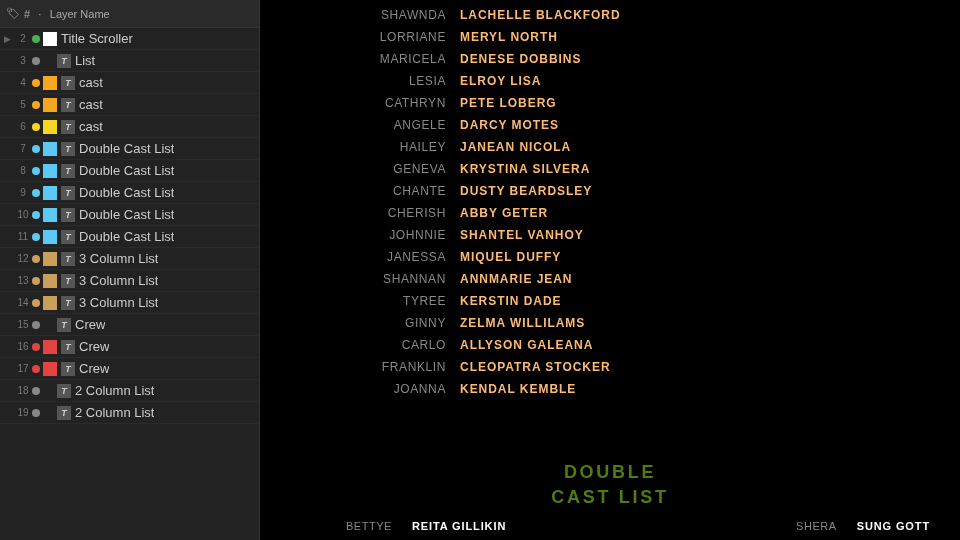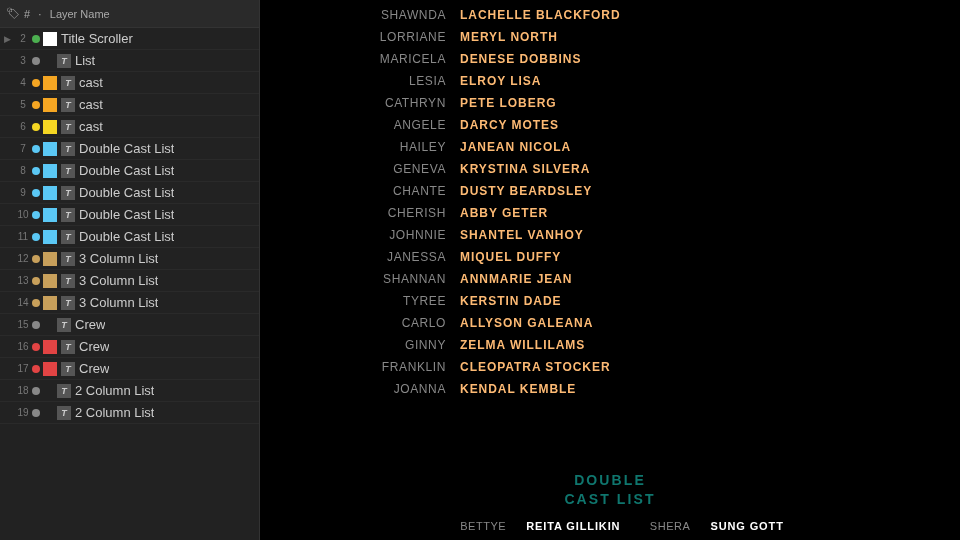--- a/index.html
+++ b/index.html
@@ -431,12 +431,12 @@
           <span class="cast-last">KERSTIN DADE</span>
         </div>
         <div class="cast-row">
+          <span class="cast-first">GINNY</span>
+          <span class="cast-last">ZELMA WILLILAMS</span>
+        </div>
+        <div class="cast-row">
           <span class="cast-first">CARLO</span>
           <span class="cast-last">ALLYSON GALEANA</span>
-        </div>
-        <div class="cast-row">
-          <span class="cast-first">GINNY</span>
-          <span class="cast-last">ZELMA WILLILAMS</span>
         </div>
         <div class="cast-row">
           <span class="cast-first">FRANKLIN</span>

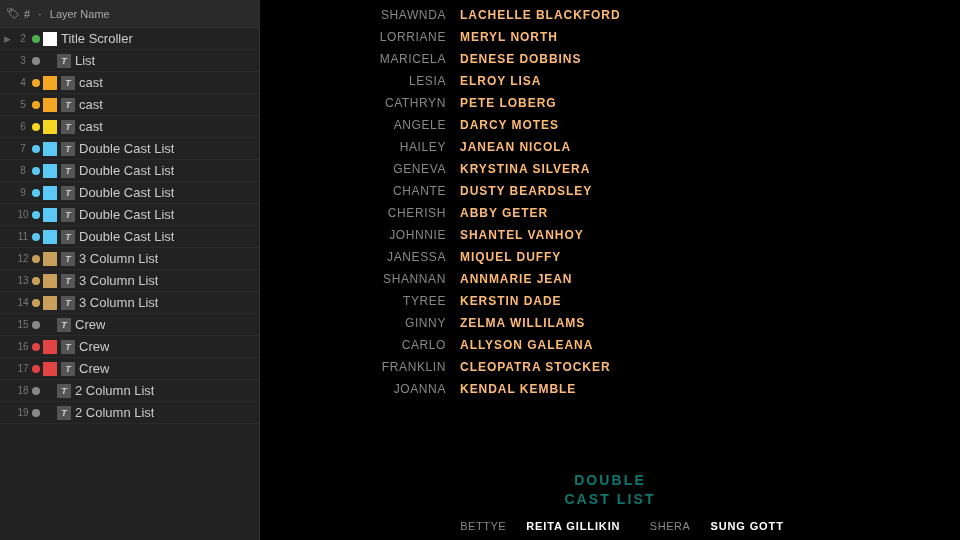--- a/index.html
+++ b/index.html
@@ -165,8 +165,8 @@
     }
 
     .double-cast-title {
-      color: #0f766e;
-      font-size: 14px;
+      color: #4d7c0f;
+      font-size: 18px;
       font-weight: bold;
       letter-spacing: 0.15em;
       line-height: 1.4;

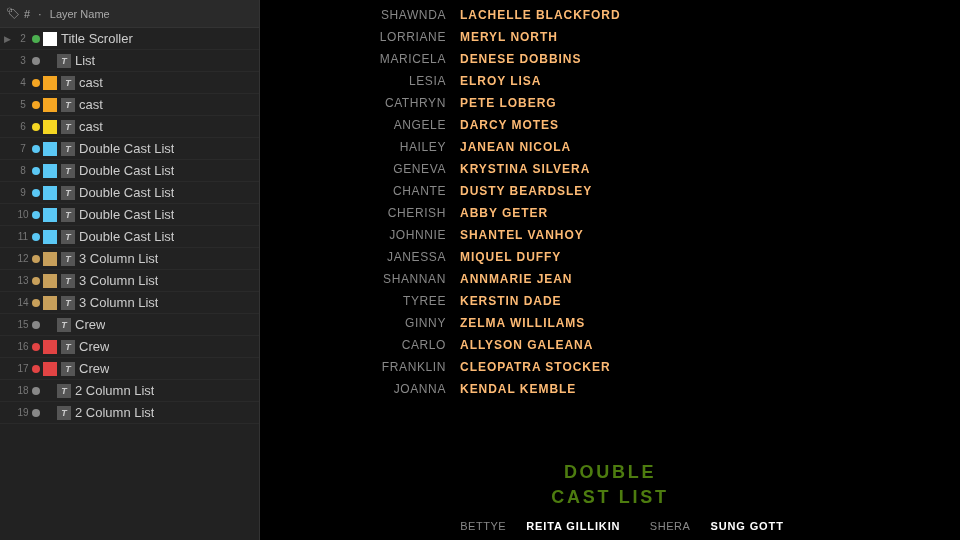--- a/index.html
+++ b/index.html
@@ -175,9 +175,10 @@
 
     .double-cast-grid {
       display: flex;
-      justify-content: center;
+      justify-content: space-between;
       padding: 0 30px;
       margin-top: 4px;
+      margin-left: 32px;
     }
 
     .double-cast-col {

